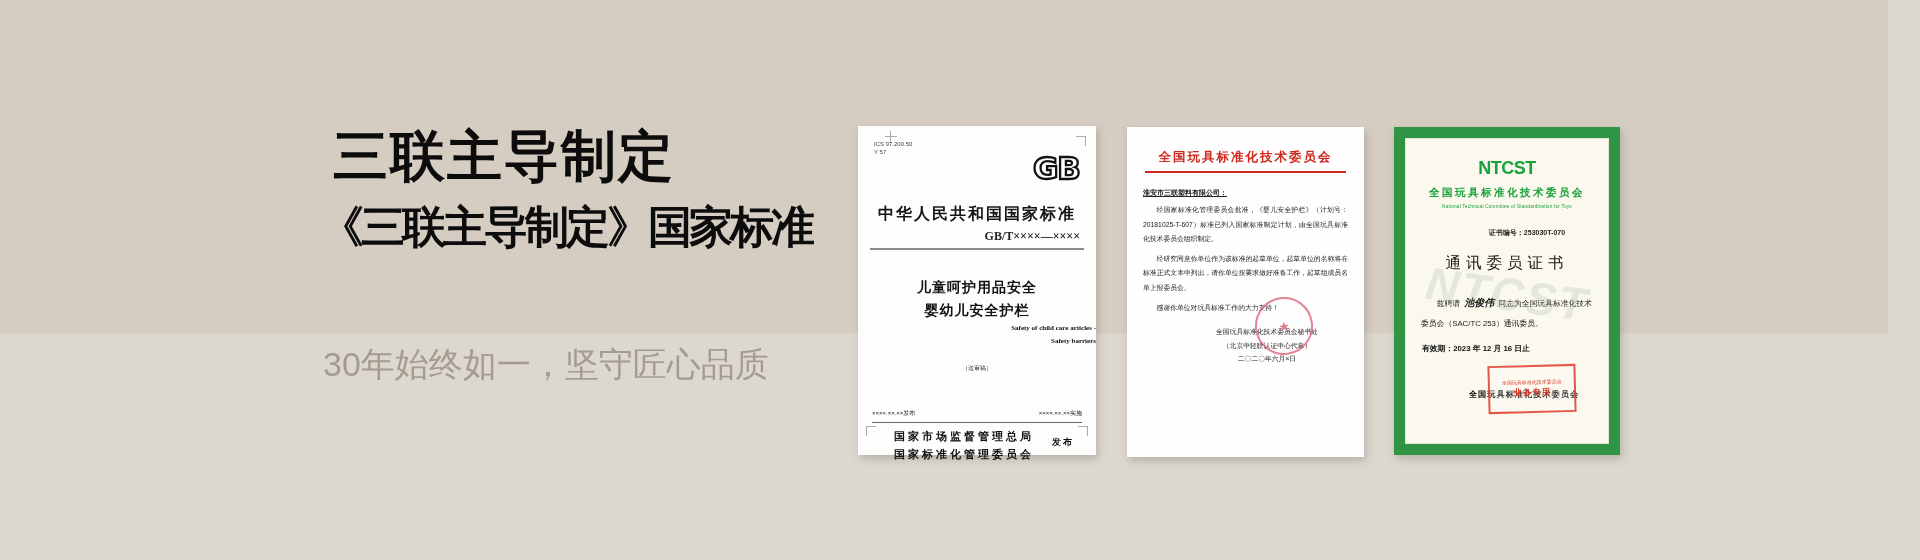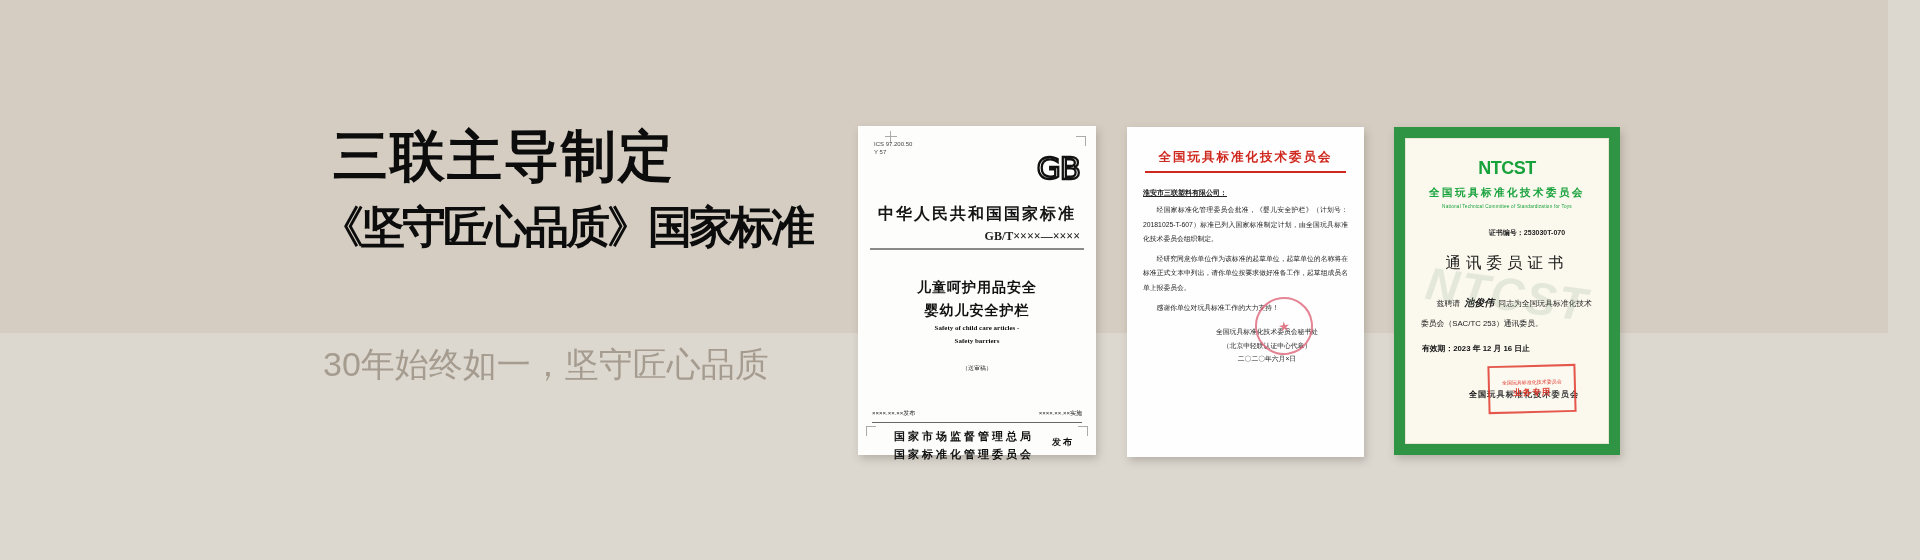--- a/index.html
+++ b/index.html
@@ -28,7 +28,7 @@
   .mark-tr{position:absolute;right:10px;top:10px;width:9px;height:9px;border-top:1px solid #aaa;border-right:1px solid #aaa;}
   .mark-bl{position:absolute;left:8px;top:300px;width:9px;height:9px;border-left:1px solid #aaa;border-top:1px solid #aaa;}
   .mark-br{position:absolute;right:8px;top:300px;width:9px;height:9px;border-right:1px solid #aaa;border-top:1px solid #aaa;}
-  .d1-gb-logo{position:absolute;right:16px;top:24px;font-size:31px;font-weight:400;
+  .d1-gb-logo{position:absolute;right:16px;top:24px;font-size:31px;font-weight:700;
               letter-spacing:-1px;color:#111;font-family:"DejaVu Sans",sans-serif;}
   @supports (-webkit-text-stroke:2px black){
     .d1-gb-logo{color:#fff;-webkit-text-stroke:2.3px #111;}

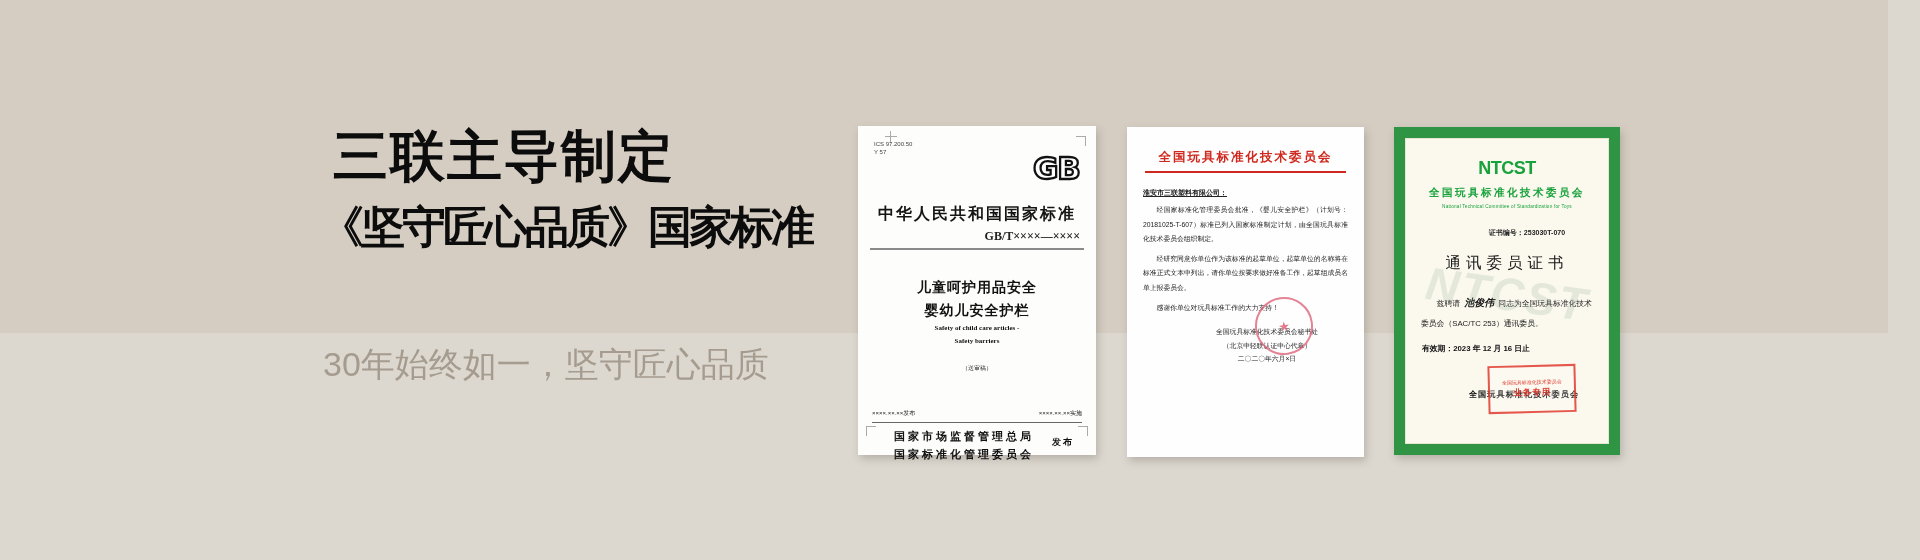--- a/index.html
+++ b/index.html
@@ -93,7 +93,7 @@
   <div class="bg-bottom"></div>
 
   <div class="hero-title">三联主导制定</div>
-  <div class="hero-subtitle">《坚守匠心品质》国家标准</div>
+  <div class="hero-subtitle">《三联主导制定》国家标准</div>
   <div class="hero-tagline">30年始终如一，坚守匠心品质</div>
 
   <div class="doc doc1">

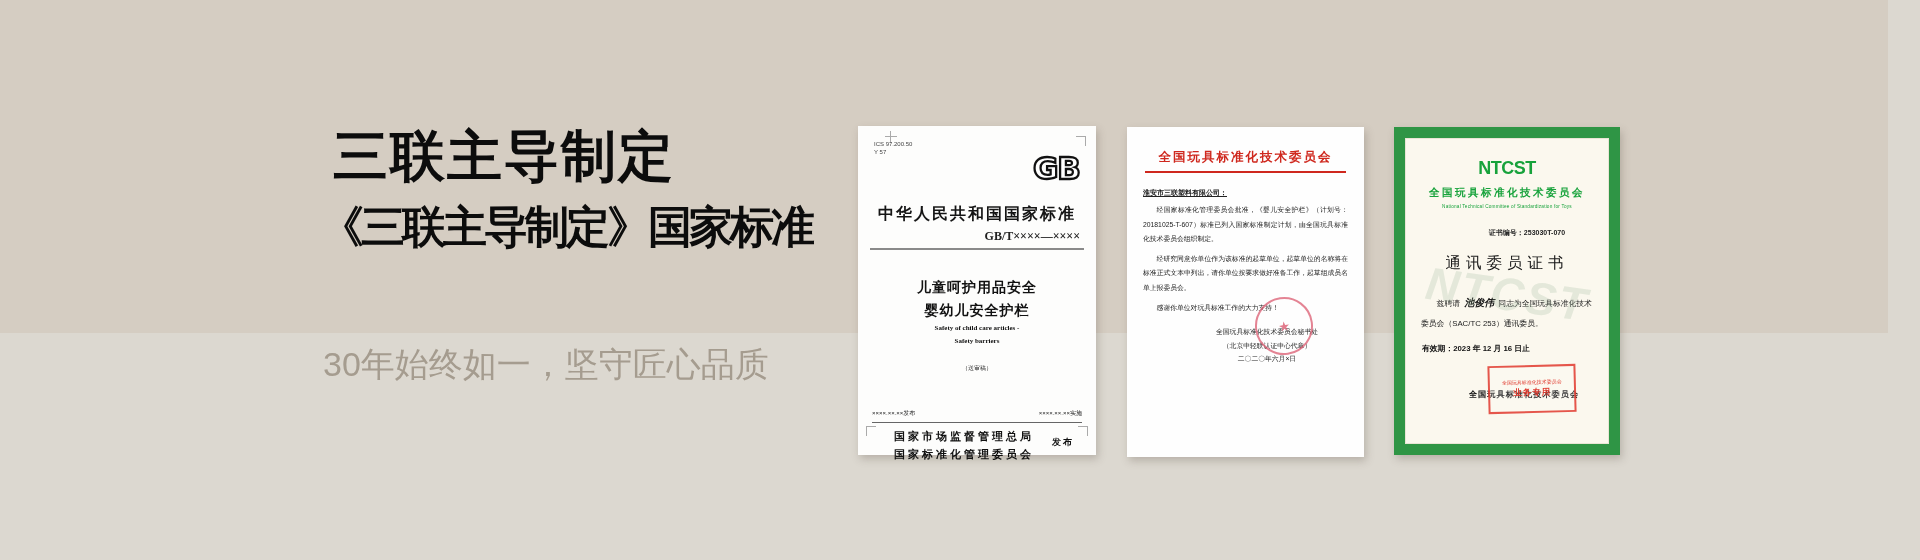--- a/index.html
+++ b/index.html
@@ -41,7 +41,7 @@
   .d1-center{position:absolute;left:0;right:0;top:150px;text-align:center;}
   .d1-cn{font-size:14px;font-weight:700;color:#111;letter-spacing:1px;line-height:1.65;}
   .d1-en{font-size:7px;font-weight:700;line-height:1.9;color:#111;
-         font-family:"Liberation Serif","DejaVu Serif",serif;}
+         font-family:"Liberation Serif","DejaVu Serif",serif;text-align:right;}
   .d1-draft{margin-top:15px;font-size:6px;color:#333;}
   .d1-dates{position:absolute;left:14px;right:14px;top:283px;display:flex;justify-content:space-between;
             font-size:6px;color:#222;border-bottom:1.5px solid #666;padding-bottom:4px;}

